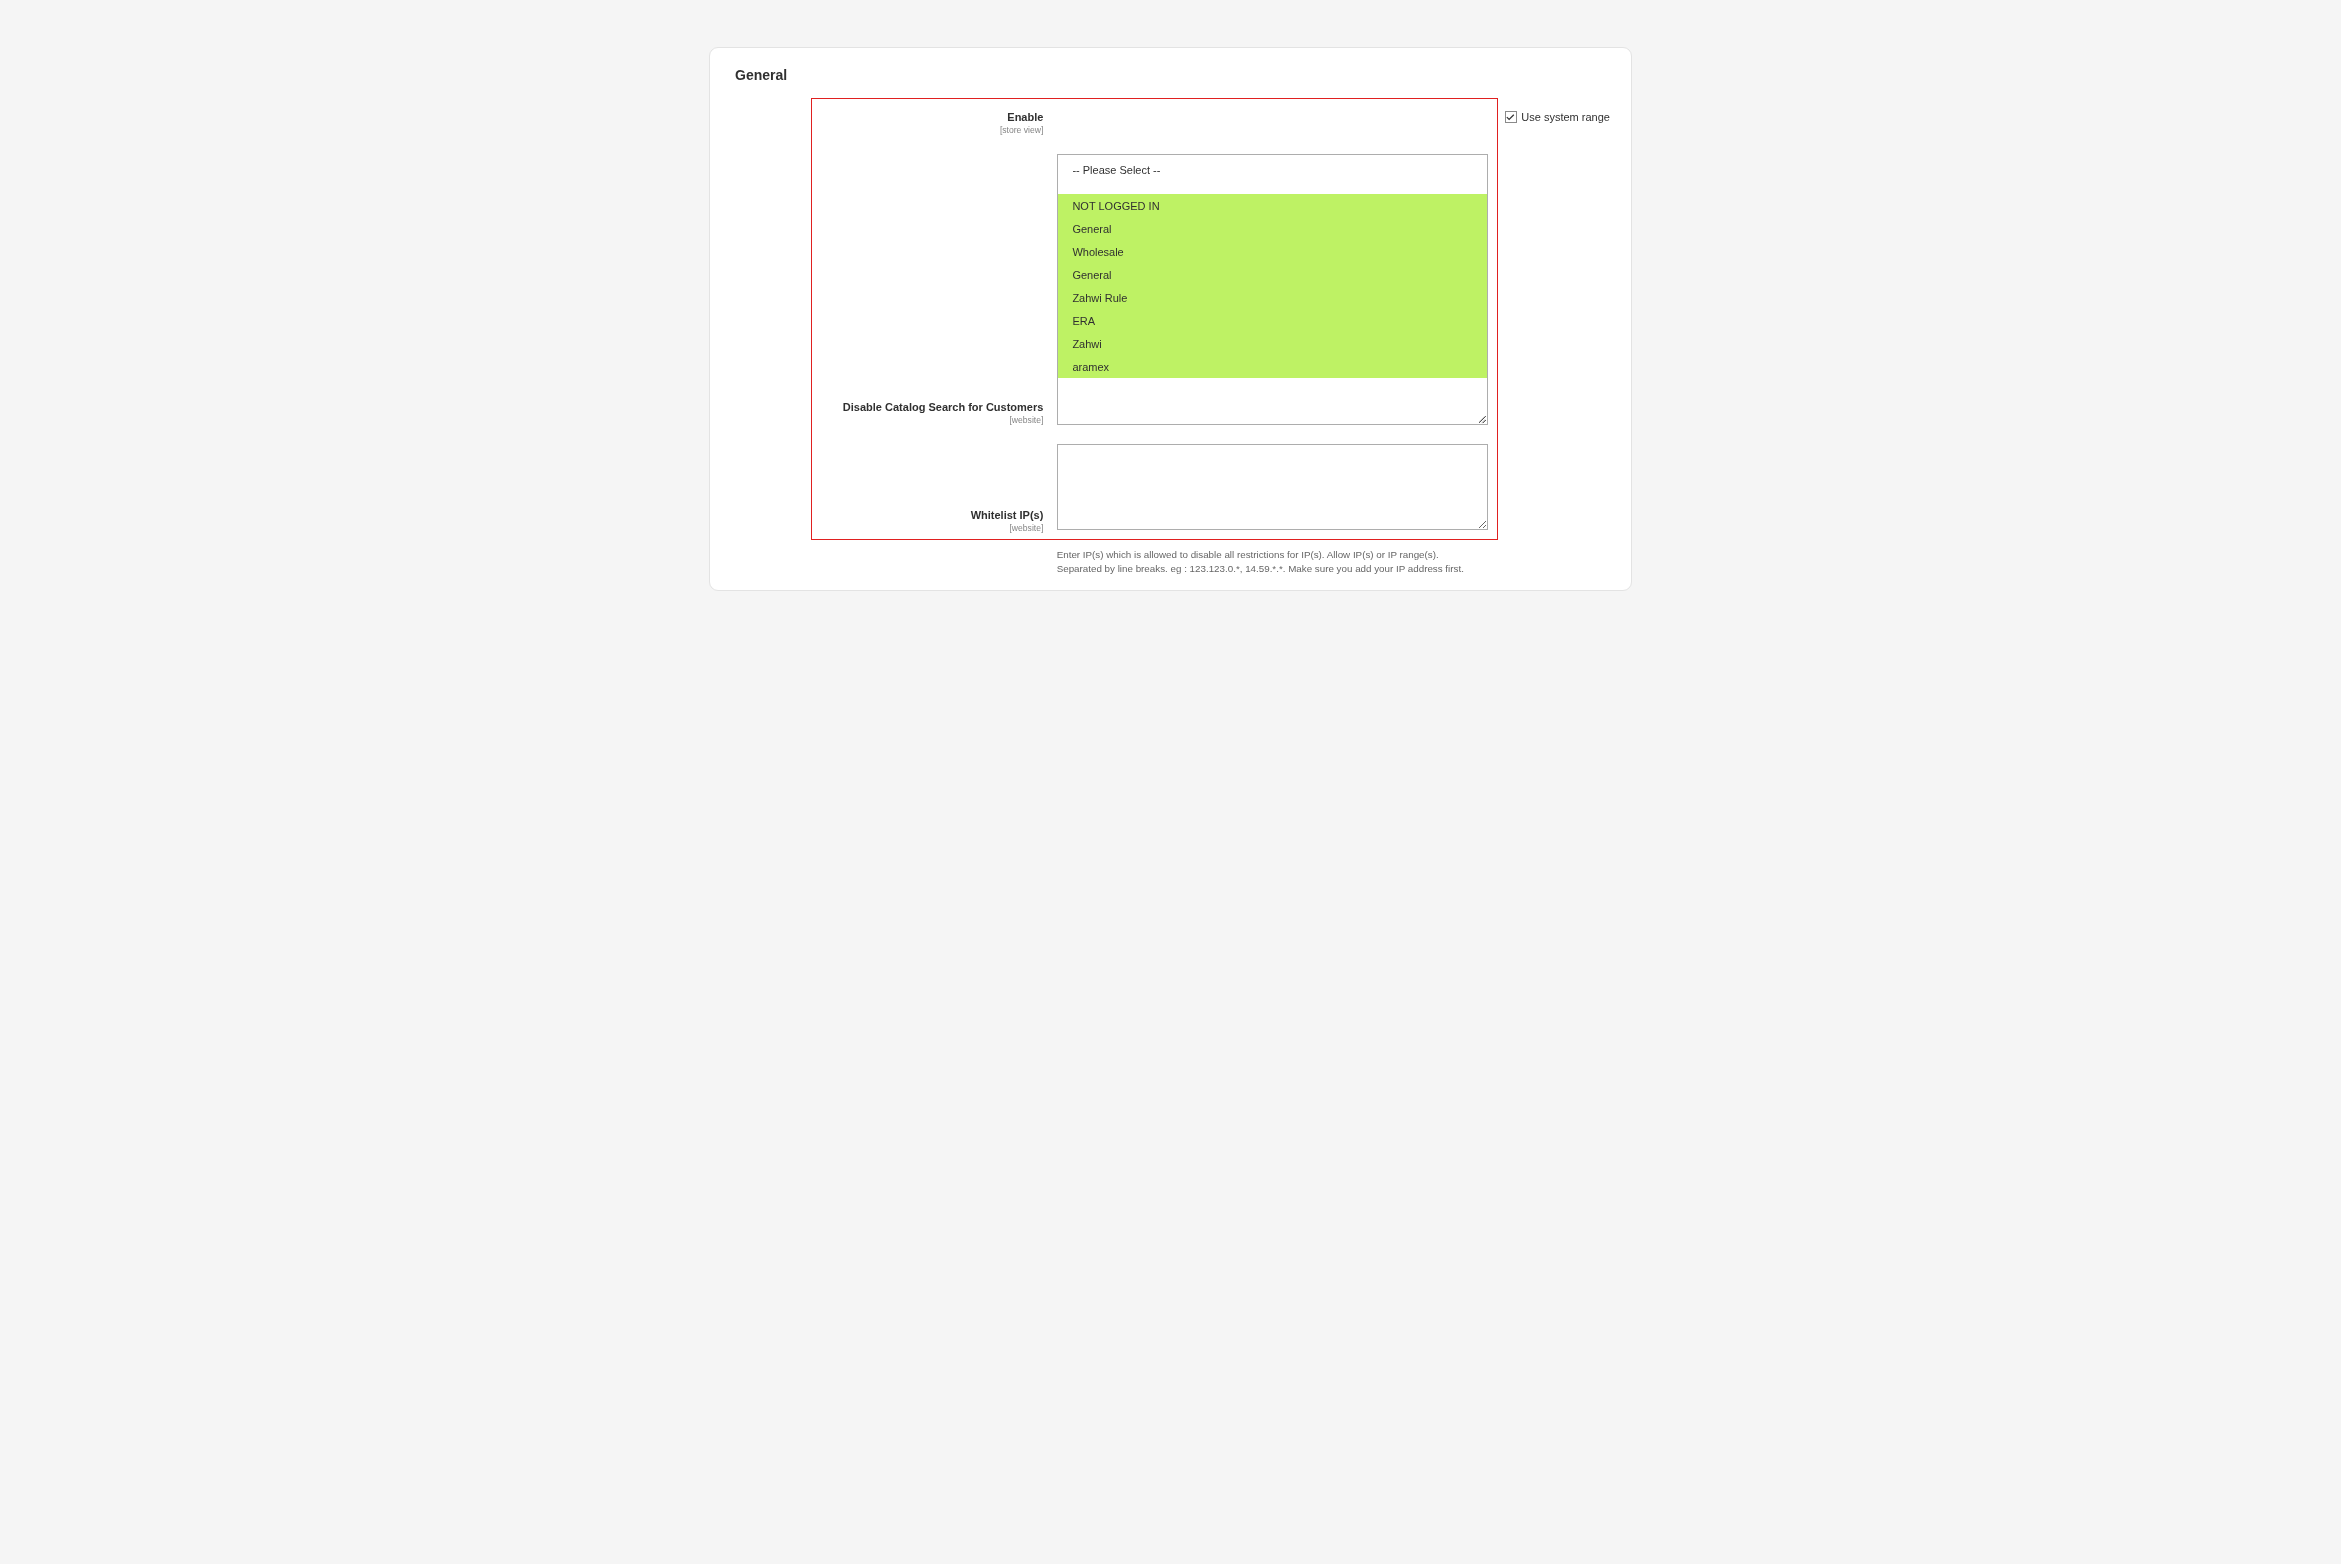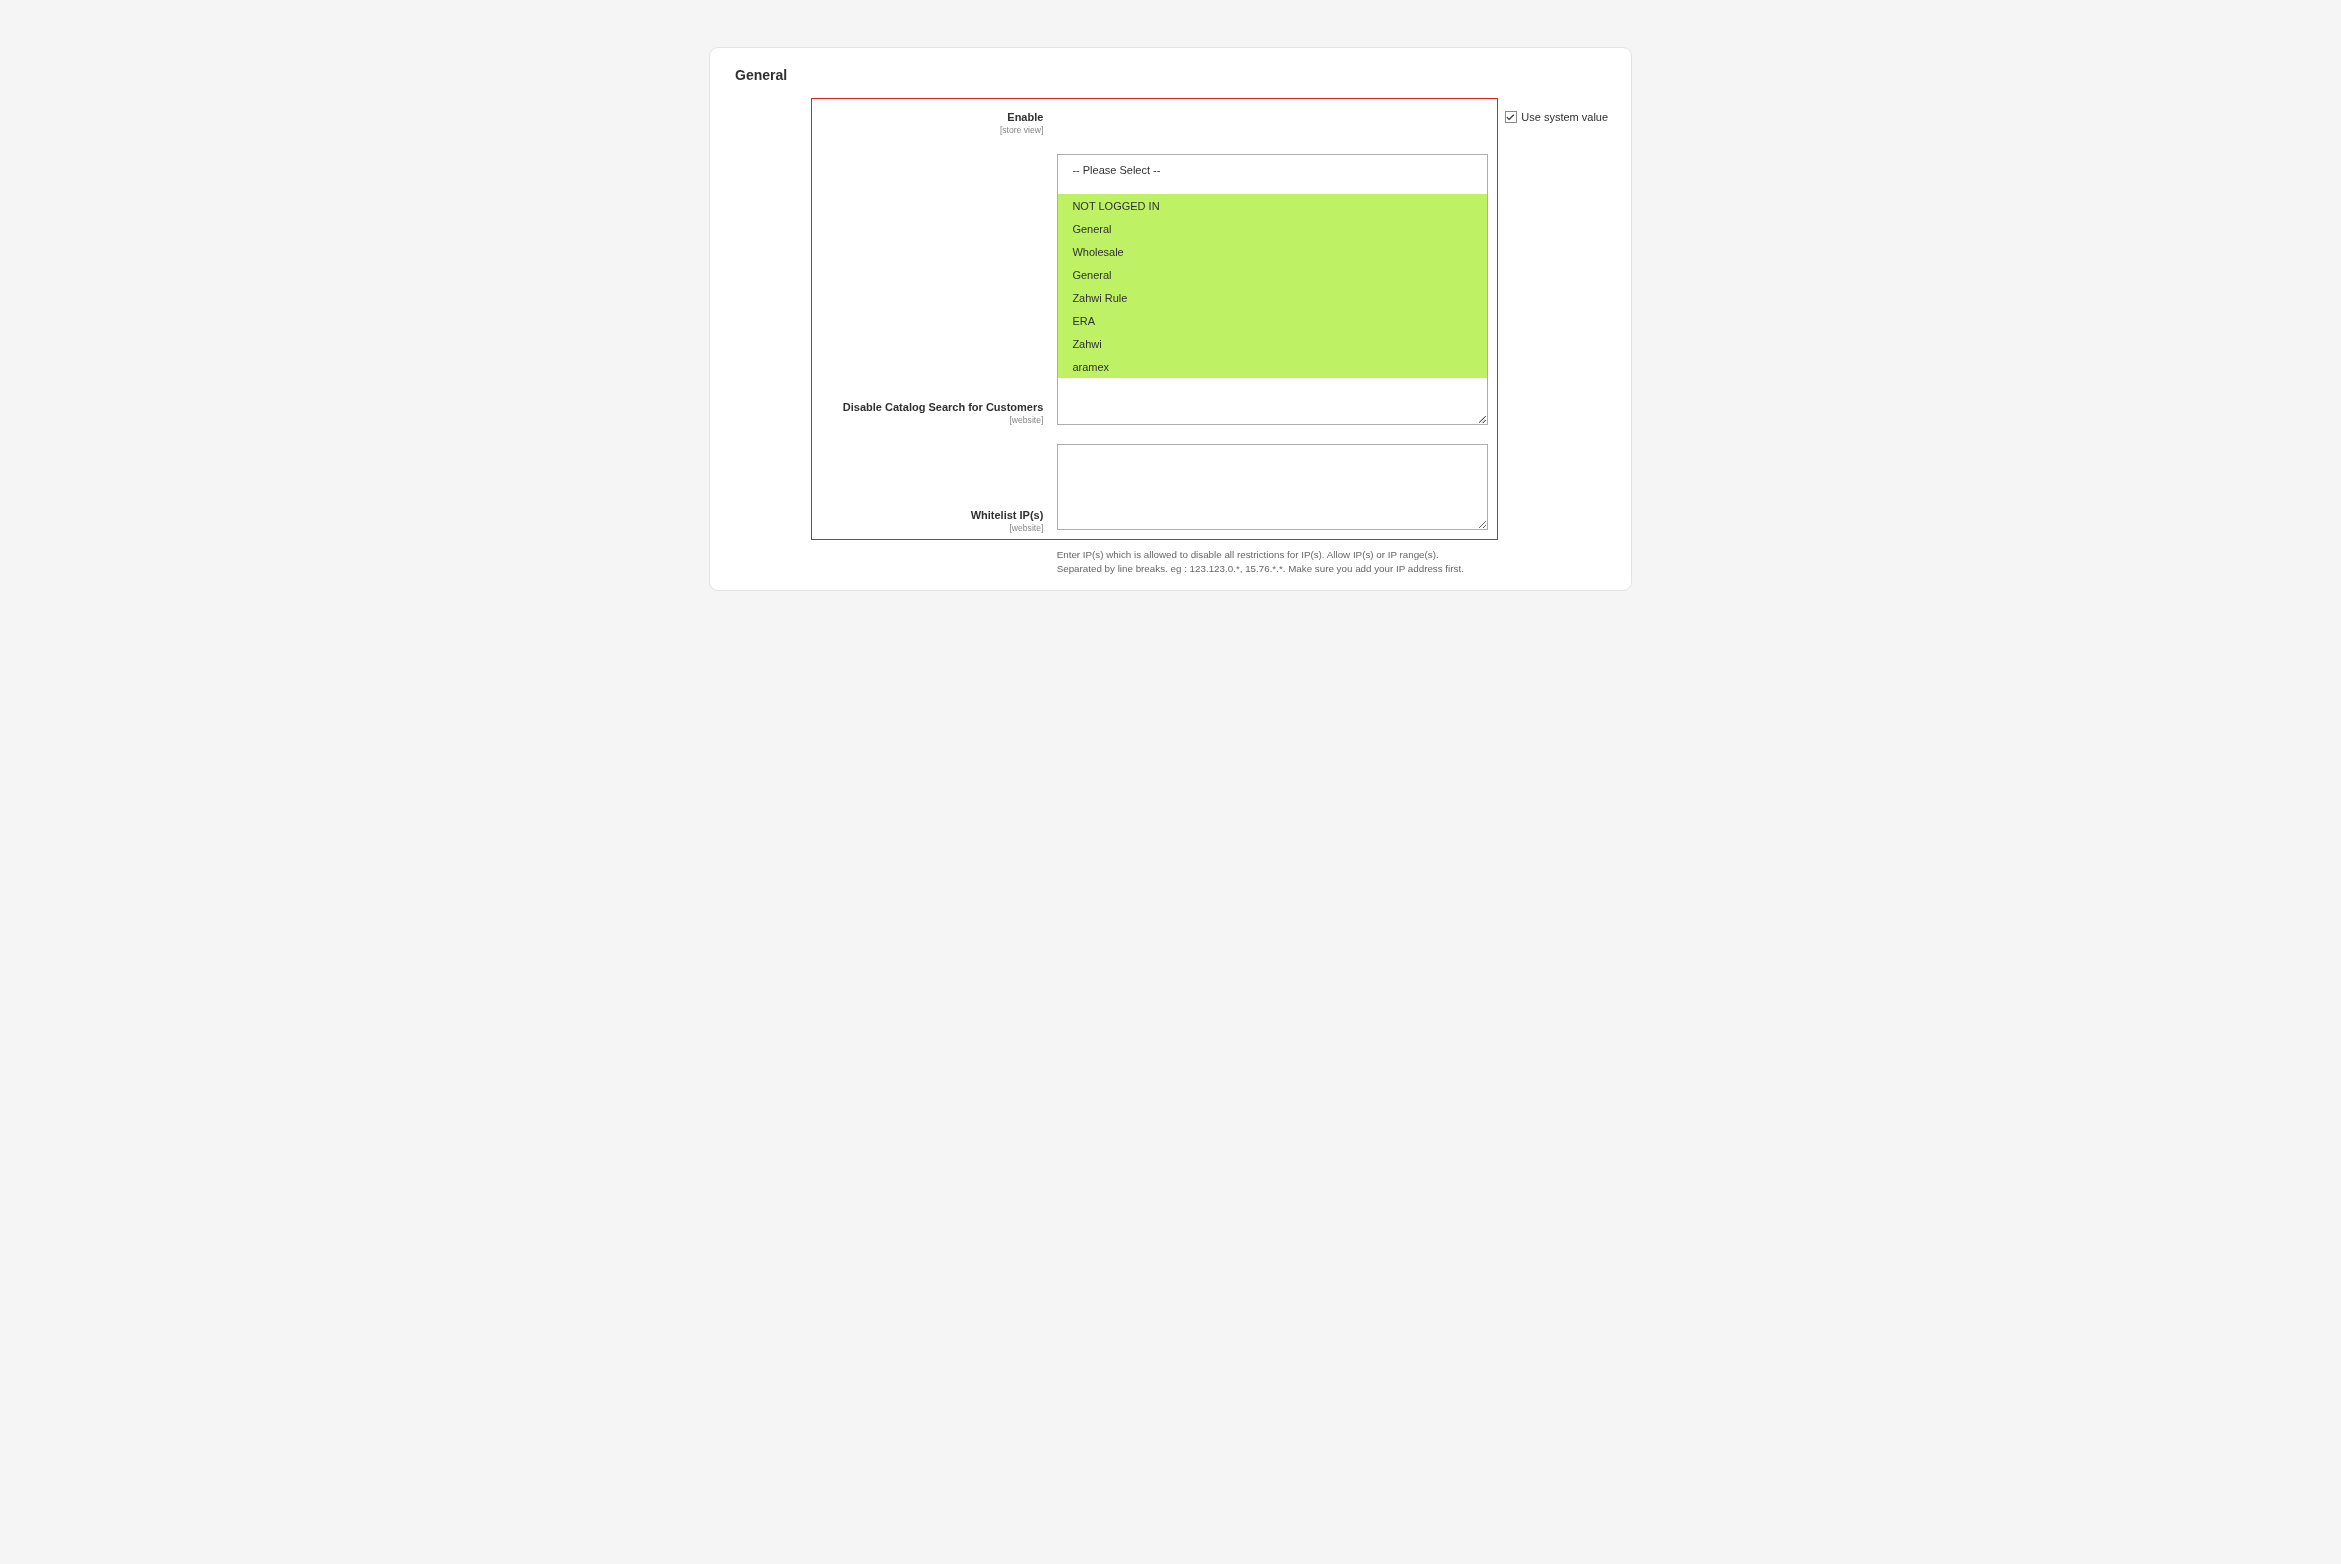--- a/index.html
+++ b/index.html
@@ -195,7 +195,7 @@
               <path d="M1 4 L4 7 L10 1" fill="none" stroke="#333" stroke-width="1.6"></path>
             </svg>
         </span>
-        <span class="checkbox-label">Use system value</span>
+        <span class="checkbox-label">Use system range</span>
       </div>
     </div>
 

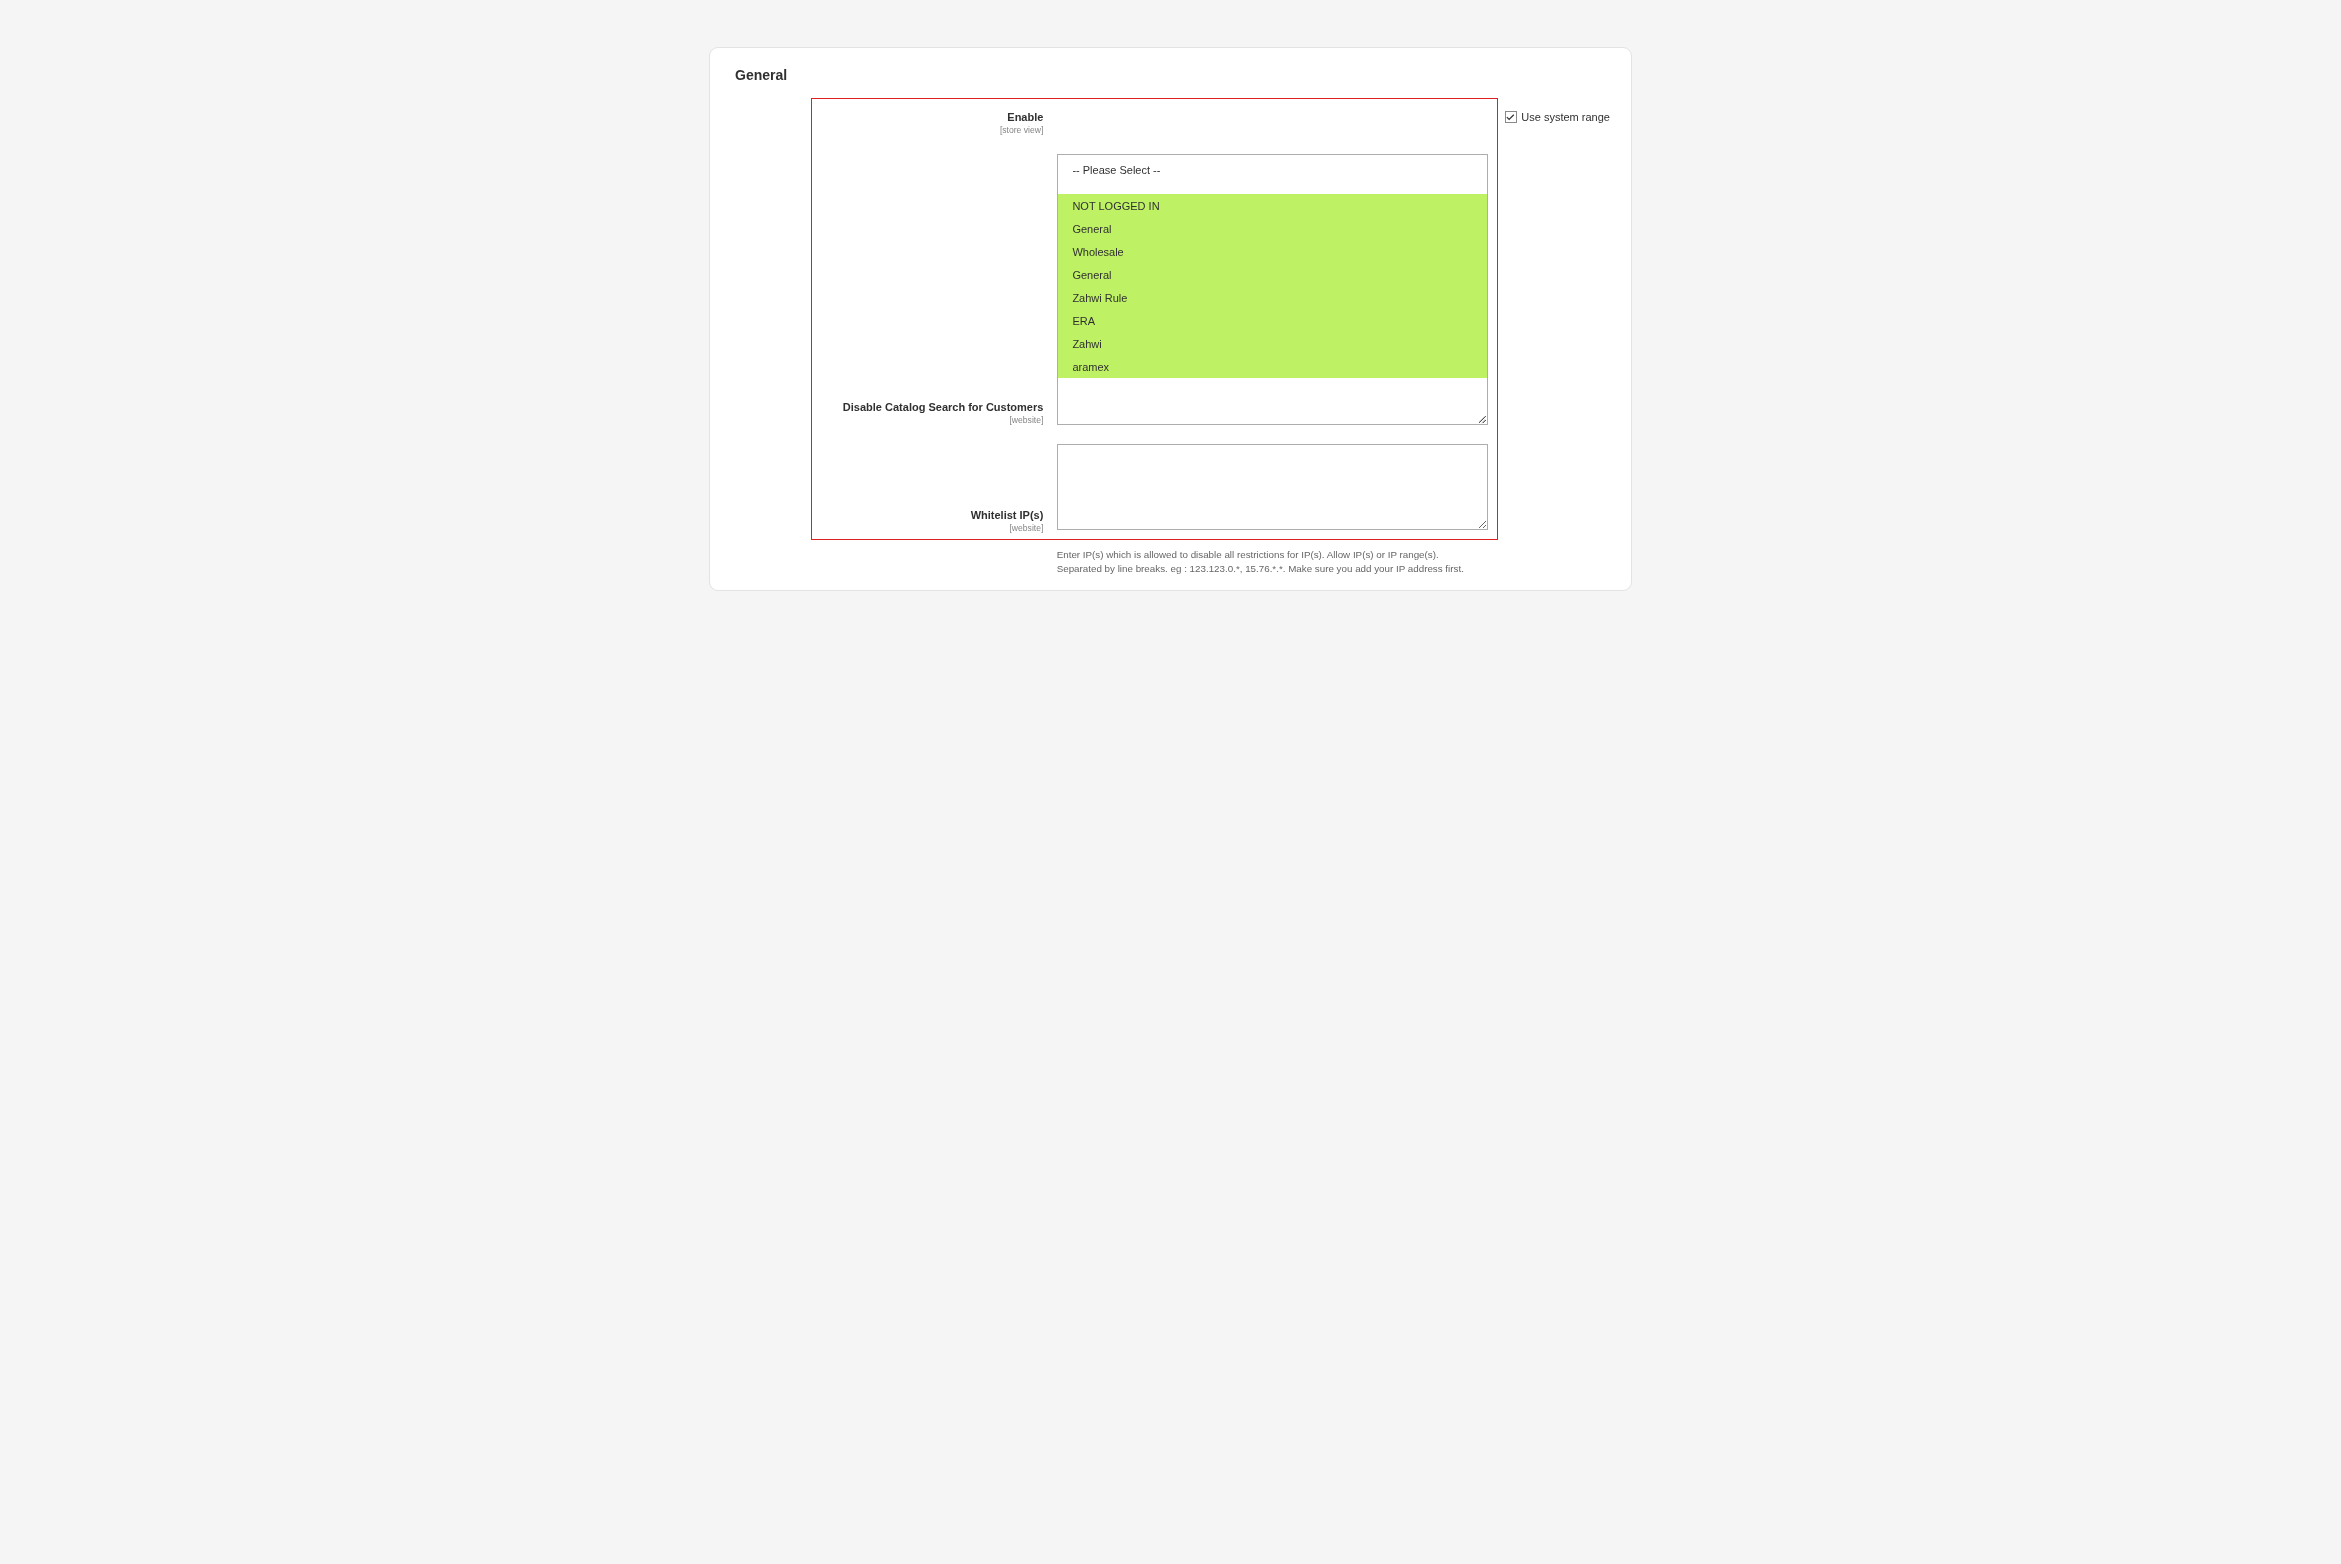--- a/index.html
+++ b/index.html
@@ -232,7 +232,7 @@
 
   </div>
 
-  <div class="post-highlight-note">Enter IP(s) which is allowed to disable all restrictions for IP(s). Allow IP(s) or IP range(s). Separated by line breaks. eg : 123.123.0.*, 15.76.*.*. Make sure you add your IP address first.</div>
+  <div class="post-highlight-note">Enter IP(s) which is allowed to disable all restrictions for IP(s). Allow IP(s) or IP range(s). Separated by line breaks. eg : 123.123.0.*, 14.59.*.*. Make sure you add your IP address first.</div>
 </div>
 
 

